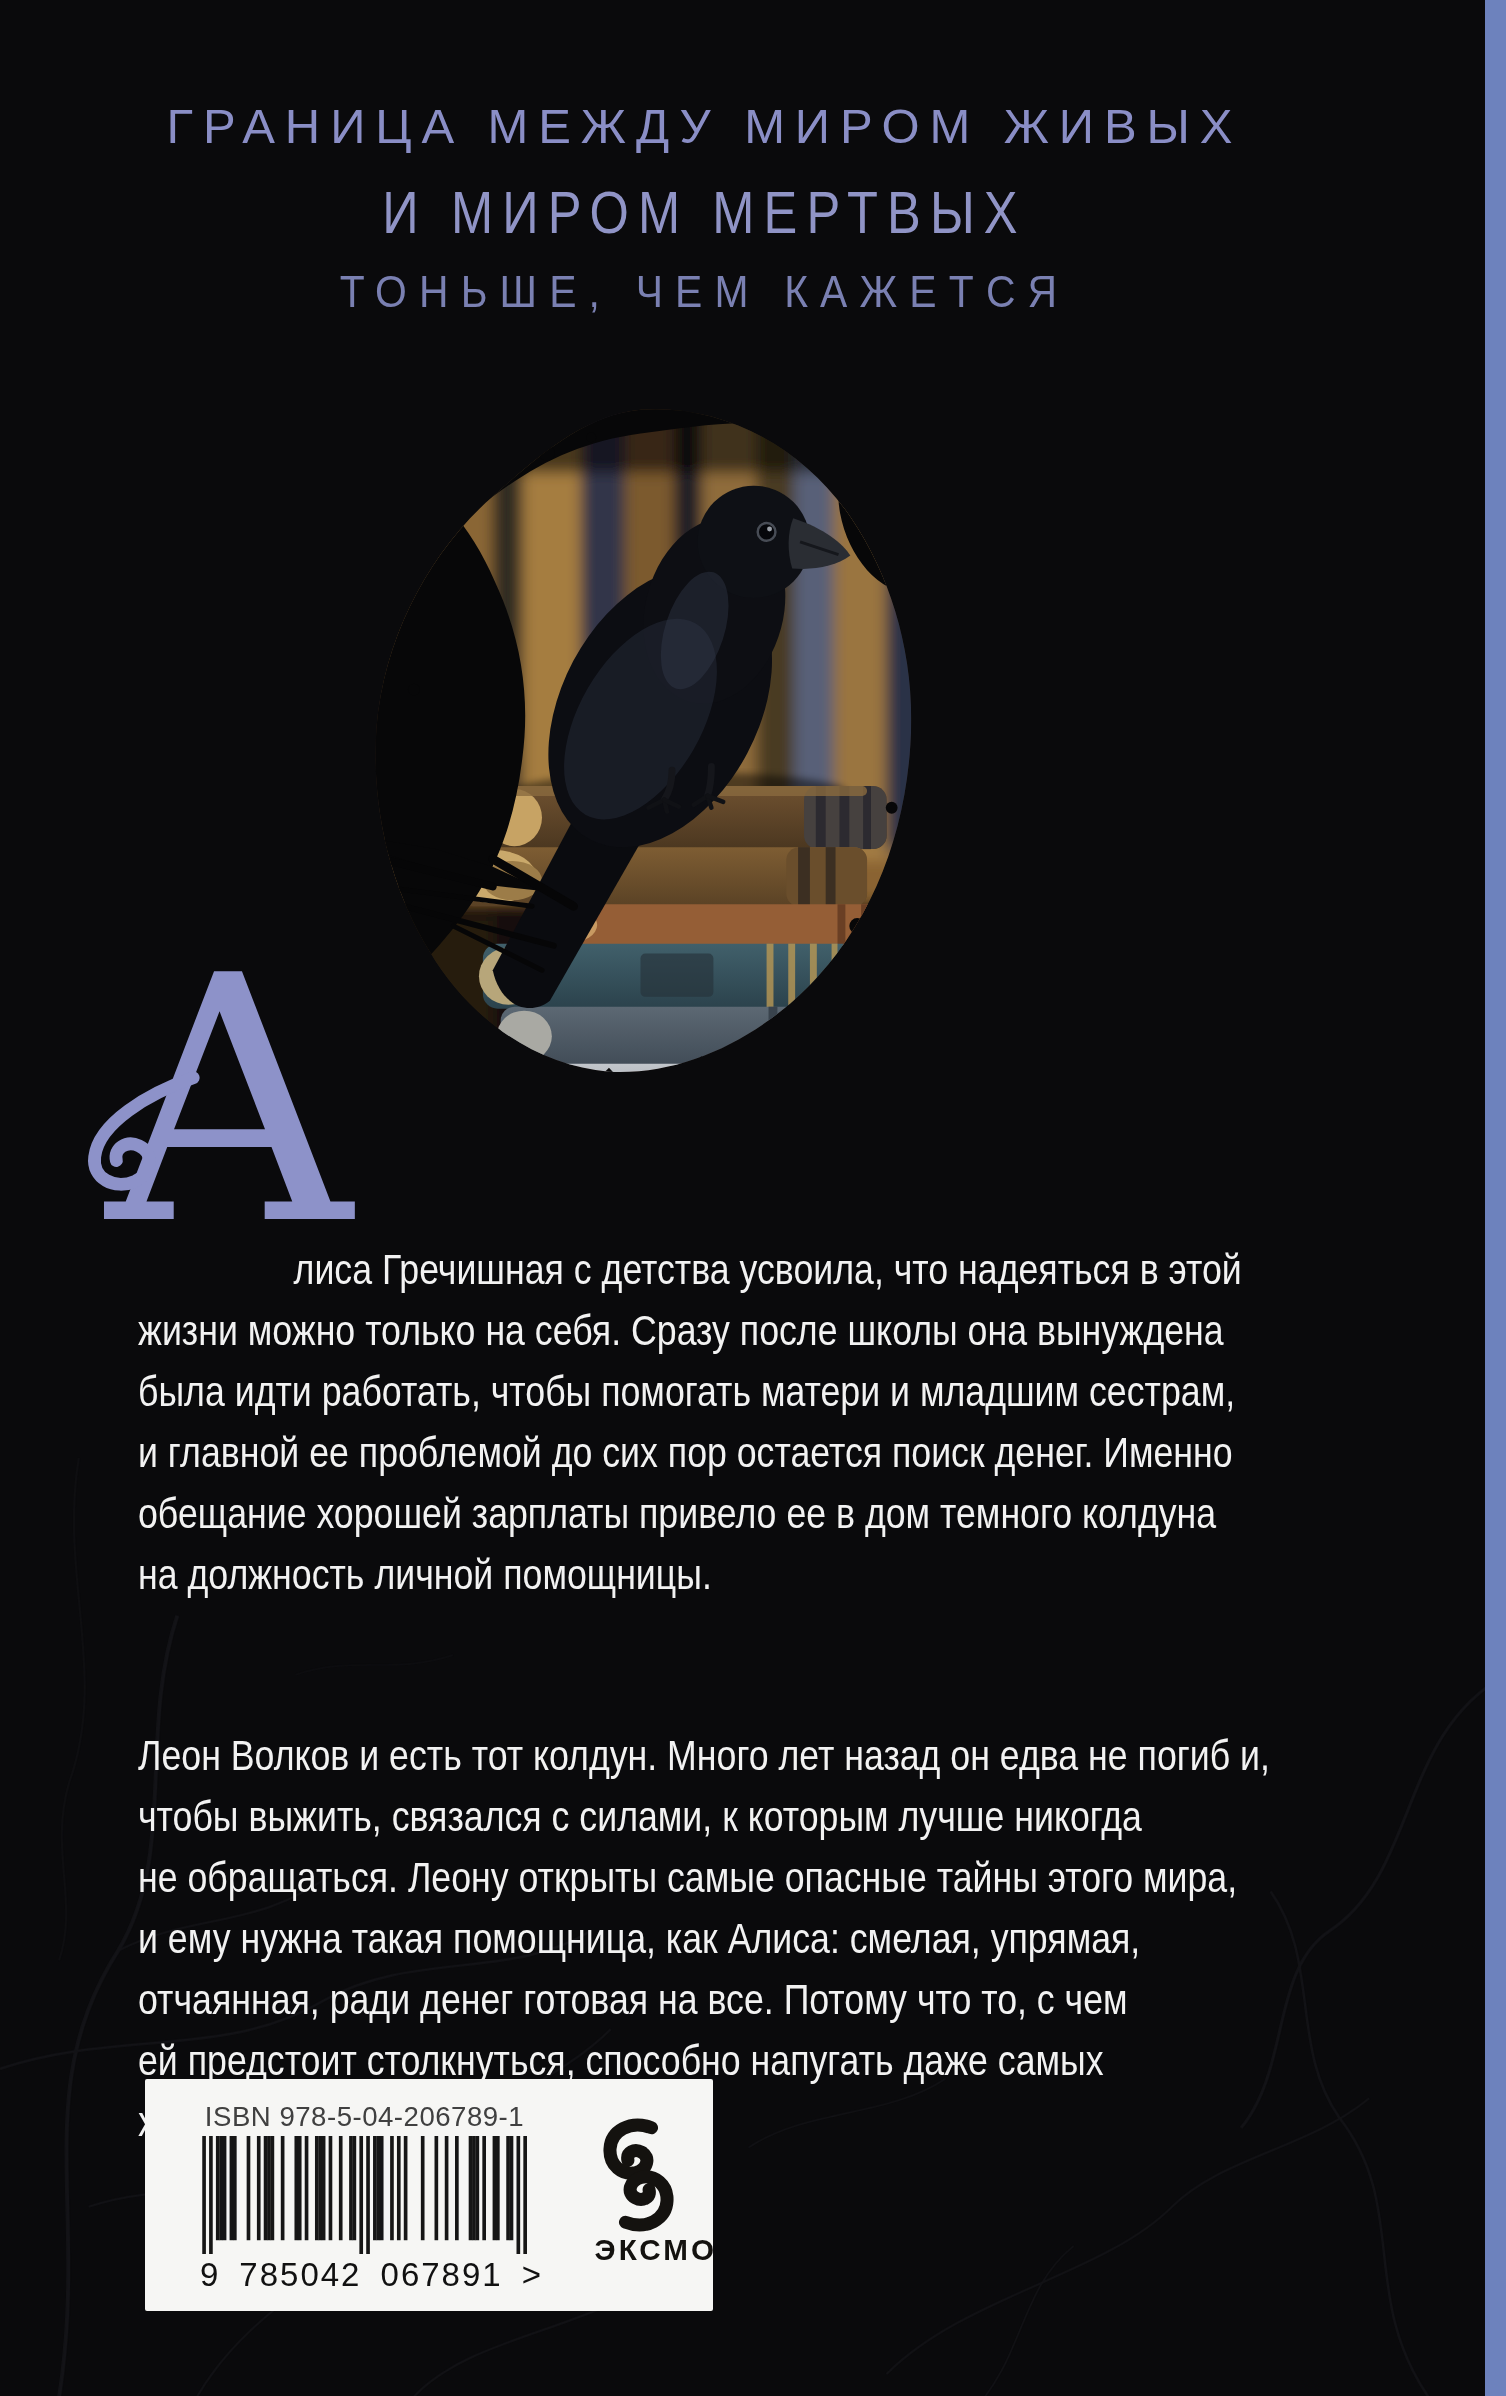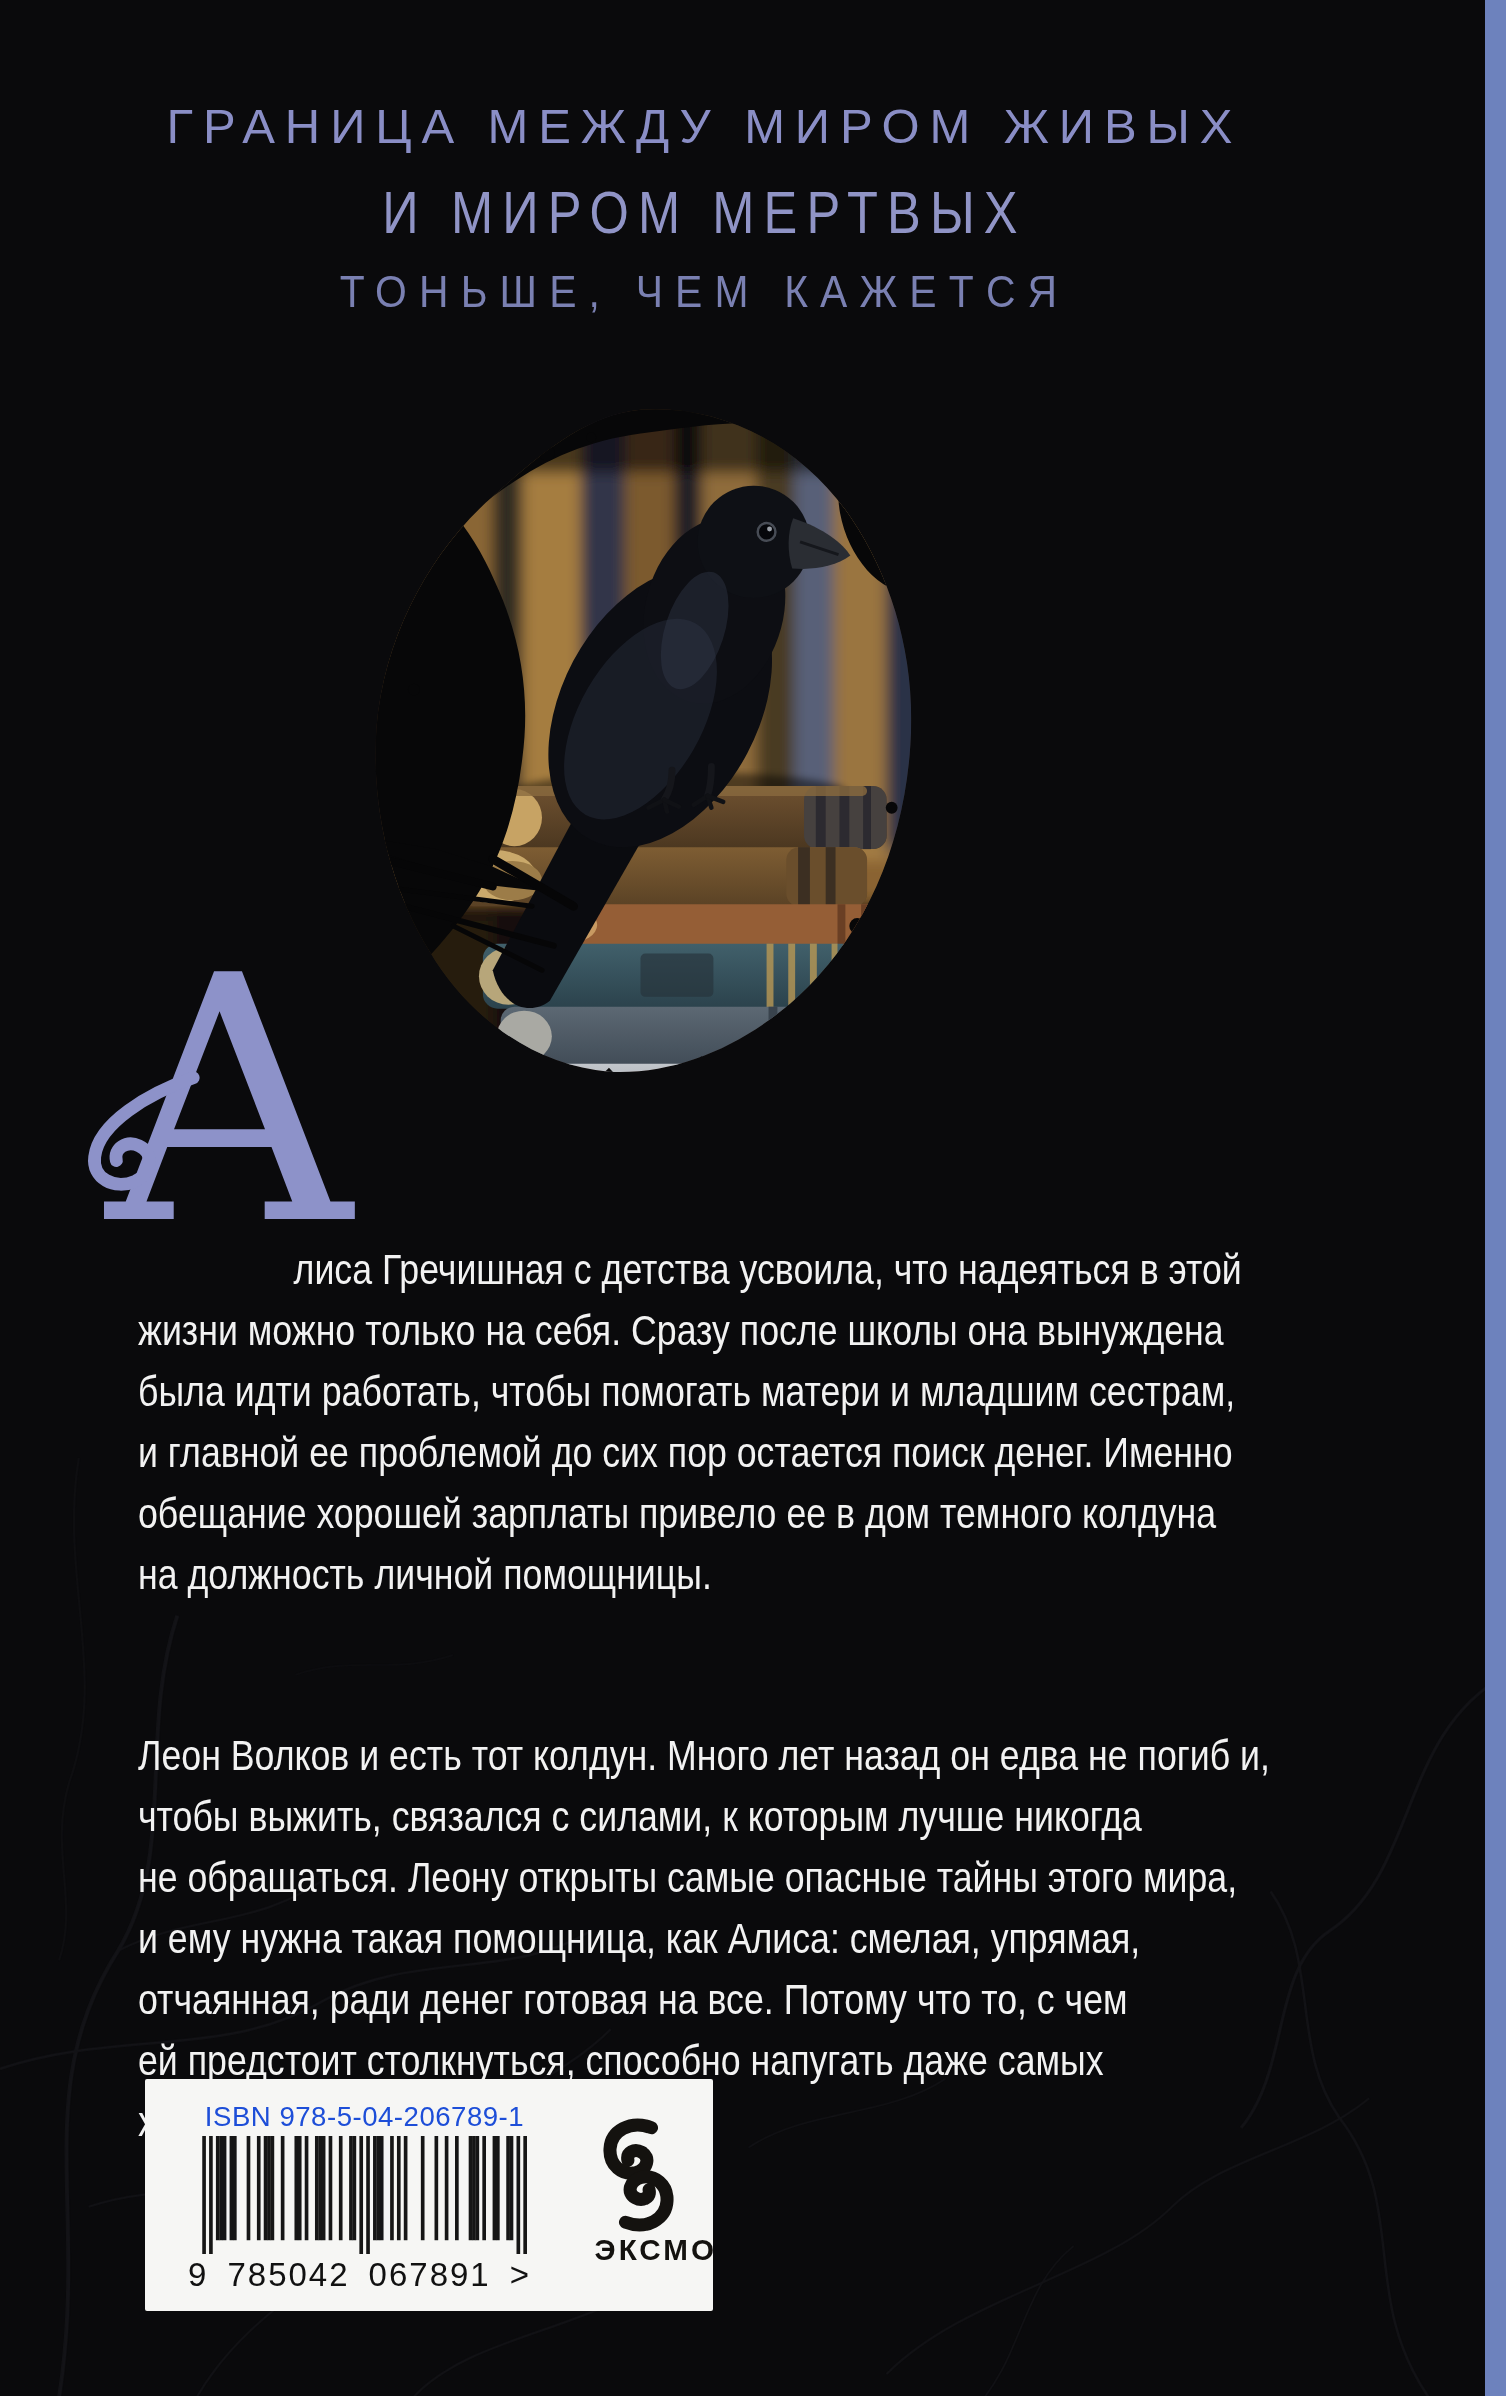--- a/index.html
+++ b/index.html
@@ -41,7 +41,7 @@
   
   .isbn-panel{position:absolute;left:145px;top:2079px;width:568px;height:232px;background:#f6f6f4;border-radius:2px;}
   .isbn-label-wrap{position:absolute;left:49px;top:21.7px;width:341px;text-align:center;}
-  .isbn-label{font-size:27.6px;color:#1d4ed8;letter-spacing:0.5px;}
+  .isbn-label{font-size:27.6px;color:#404040;letter-spacing:0.5px;}
   .barcode-wrap{position:absolute;left:57px;top:57px;width:325px;height:118px;}
   .barcode-digits{
     position:absolute;left:43px;top:177px;width:355px;

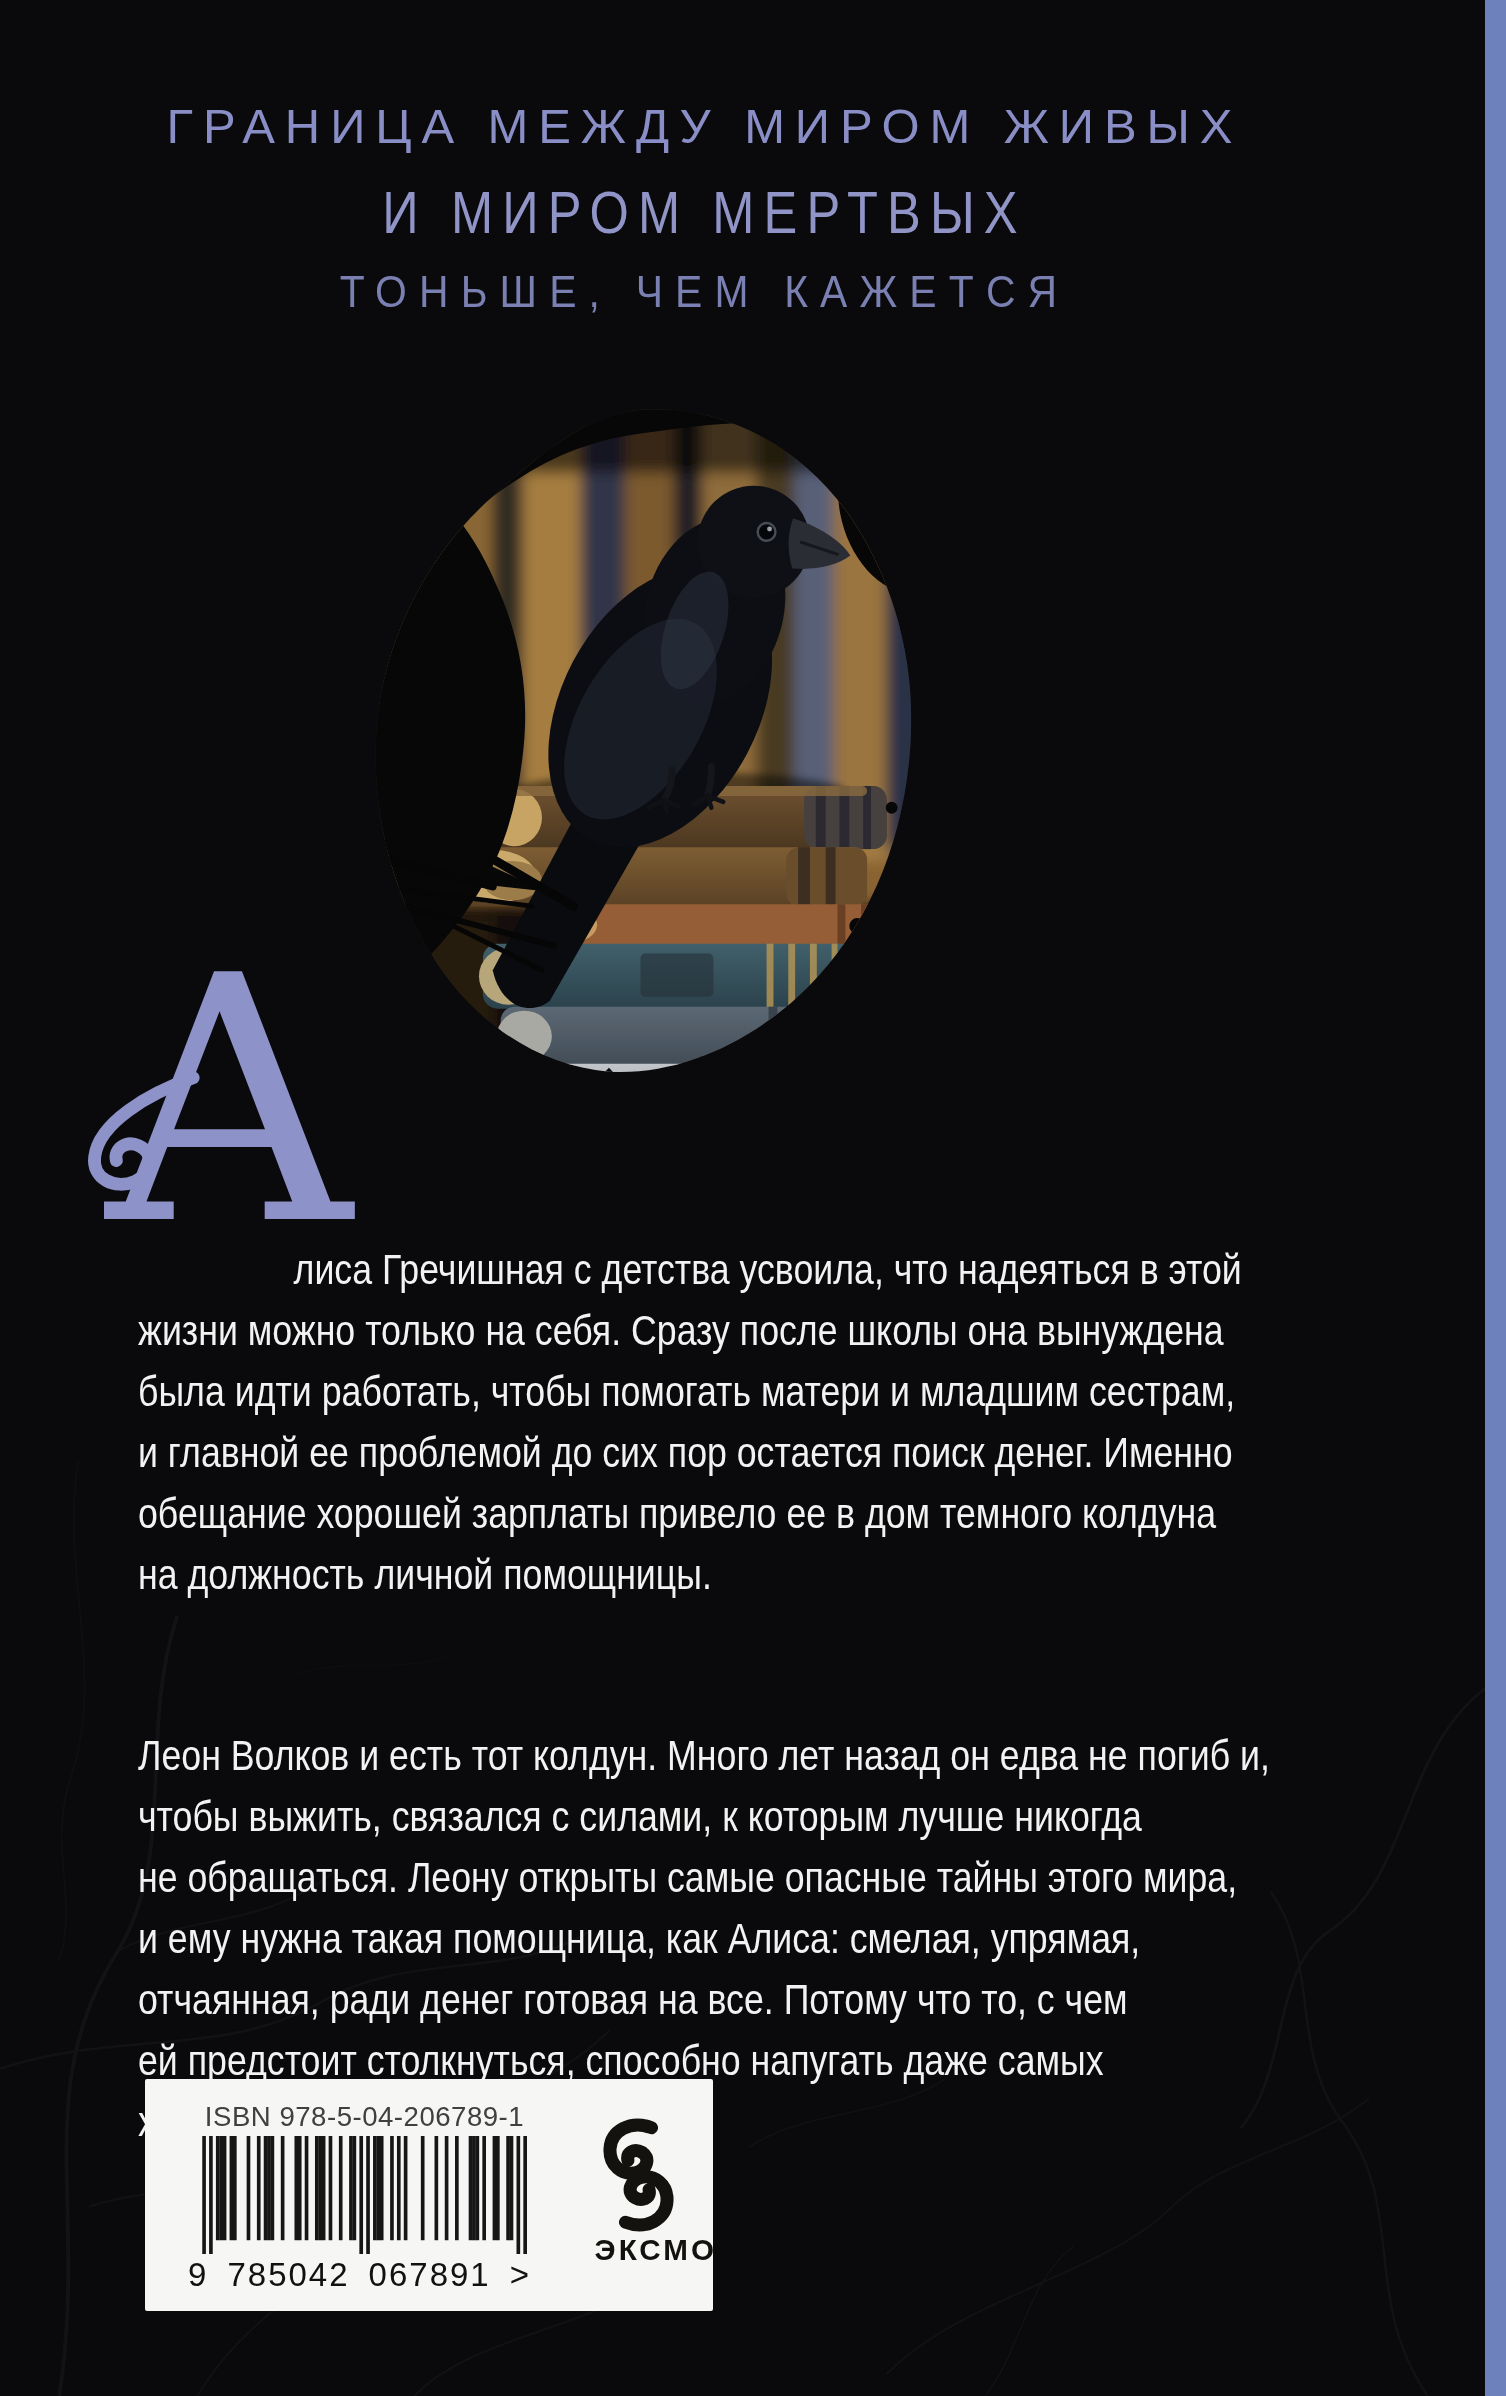--- a/index.html
+++ b/index.html
@@ -45,7 +45,7 @@
   .barcode-wrap{position:absolute;left:57px;top:57px;width:325px;height:118px;}
   .barcode-digits{
     position:absolute;left:43px;top:177px;width:355px;
-    font-size:33px;color:#111;letter-spacing:2px;word-spacing:7.9px;text-align:left;
+    font-size:33px;color:#111;letter-spacing:2px;word-spacing:7.9px;text-align:right;
   }
   .publisher{position:absolute;left:414px;top:0;width:158px;height:232px;}
   .publisher .mark{position:absolute;left:37px;top:39px;}

